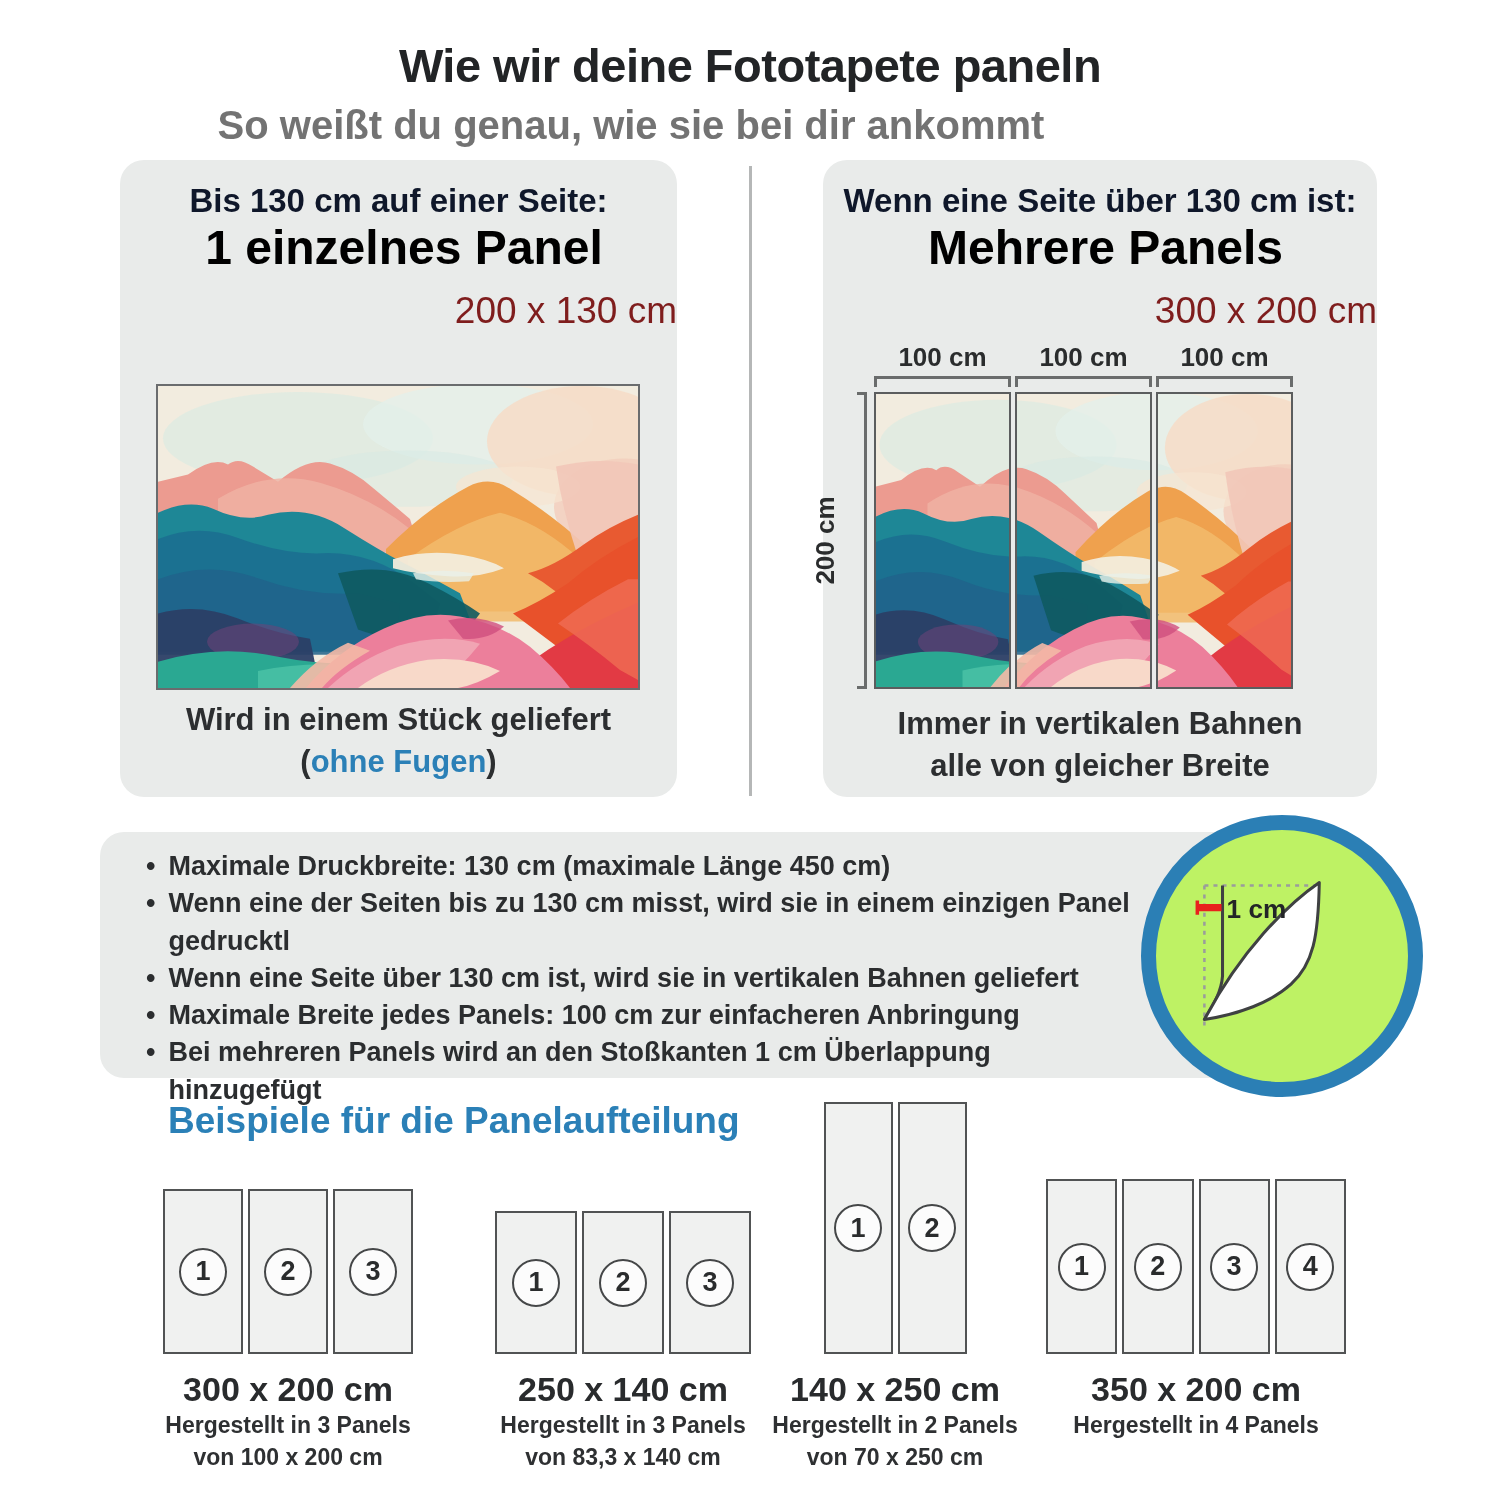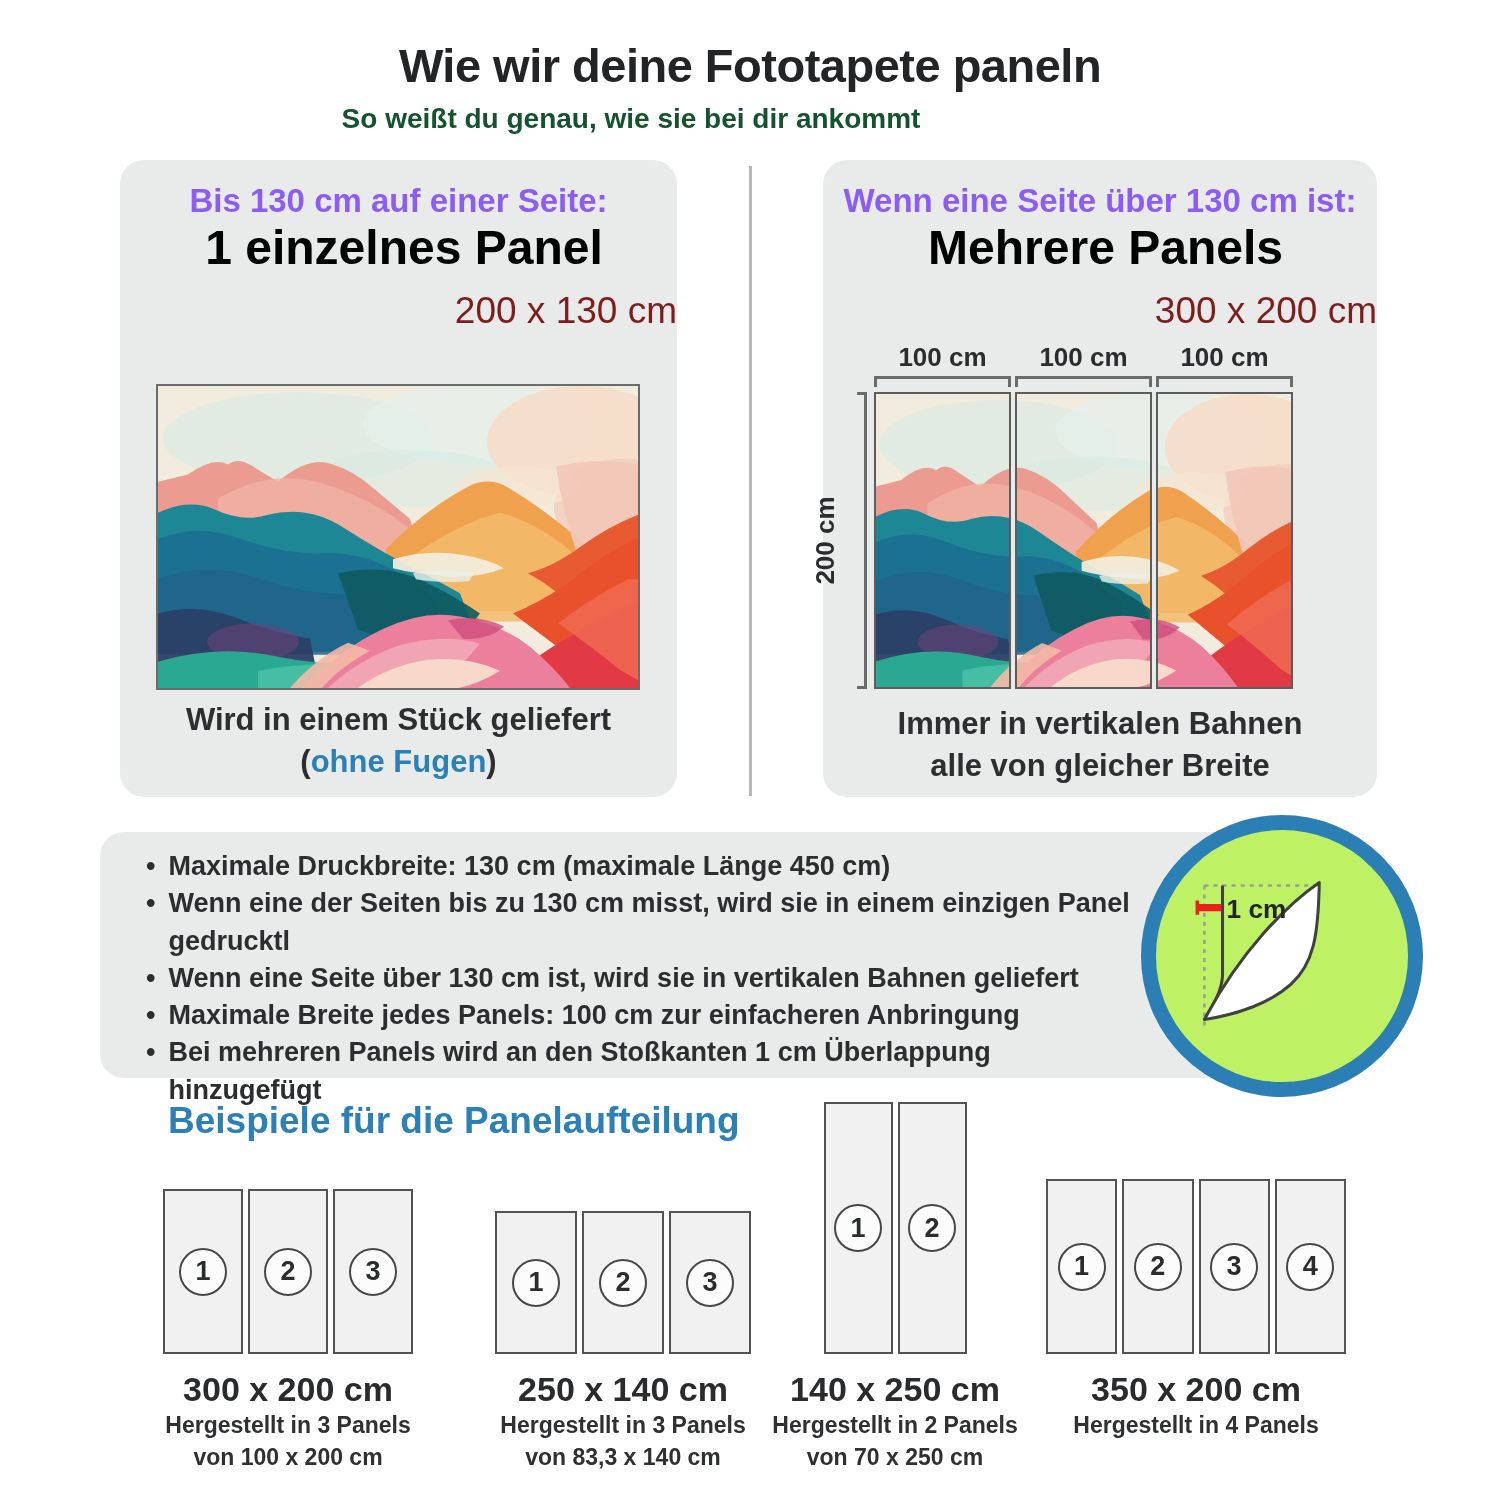--- a/index.html
+++ b/index.html
@@ -11,7 +11,7 @@
   .title { position:absolute; left:0; top:38px; width:1500px; text-align:center;
            font-size:47px; font-weight:800; letter-spacing:-0.5px; color:#222426; }
   .subtitle { position:absolute; left:0; top:103px; width:1262px; text-align:center;
-              font-size:28px; font-weight:700; color:#14532d; }
+              font-size:40px; font-weight:700; color:#737373; }
 
   
   .card { position:absolute; background:#e9ebea; border-radius:24px; }

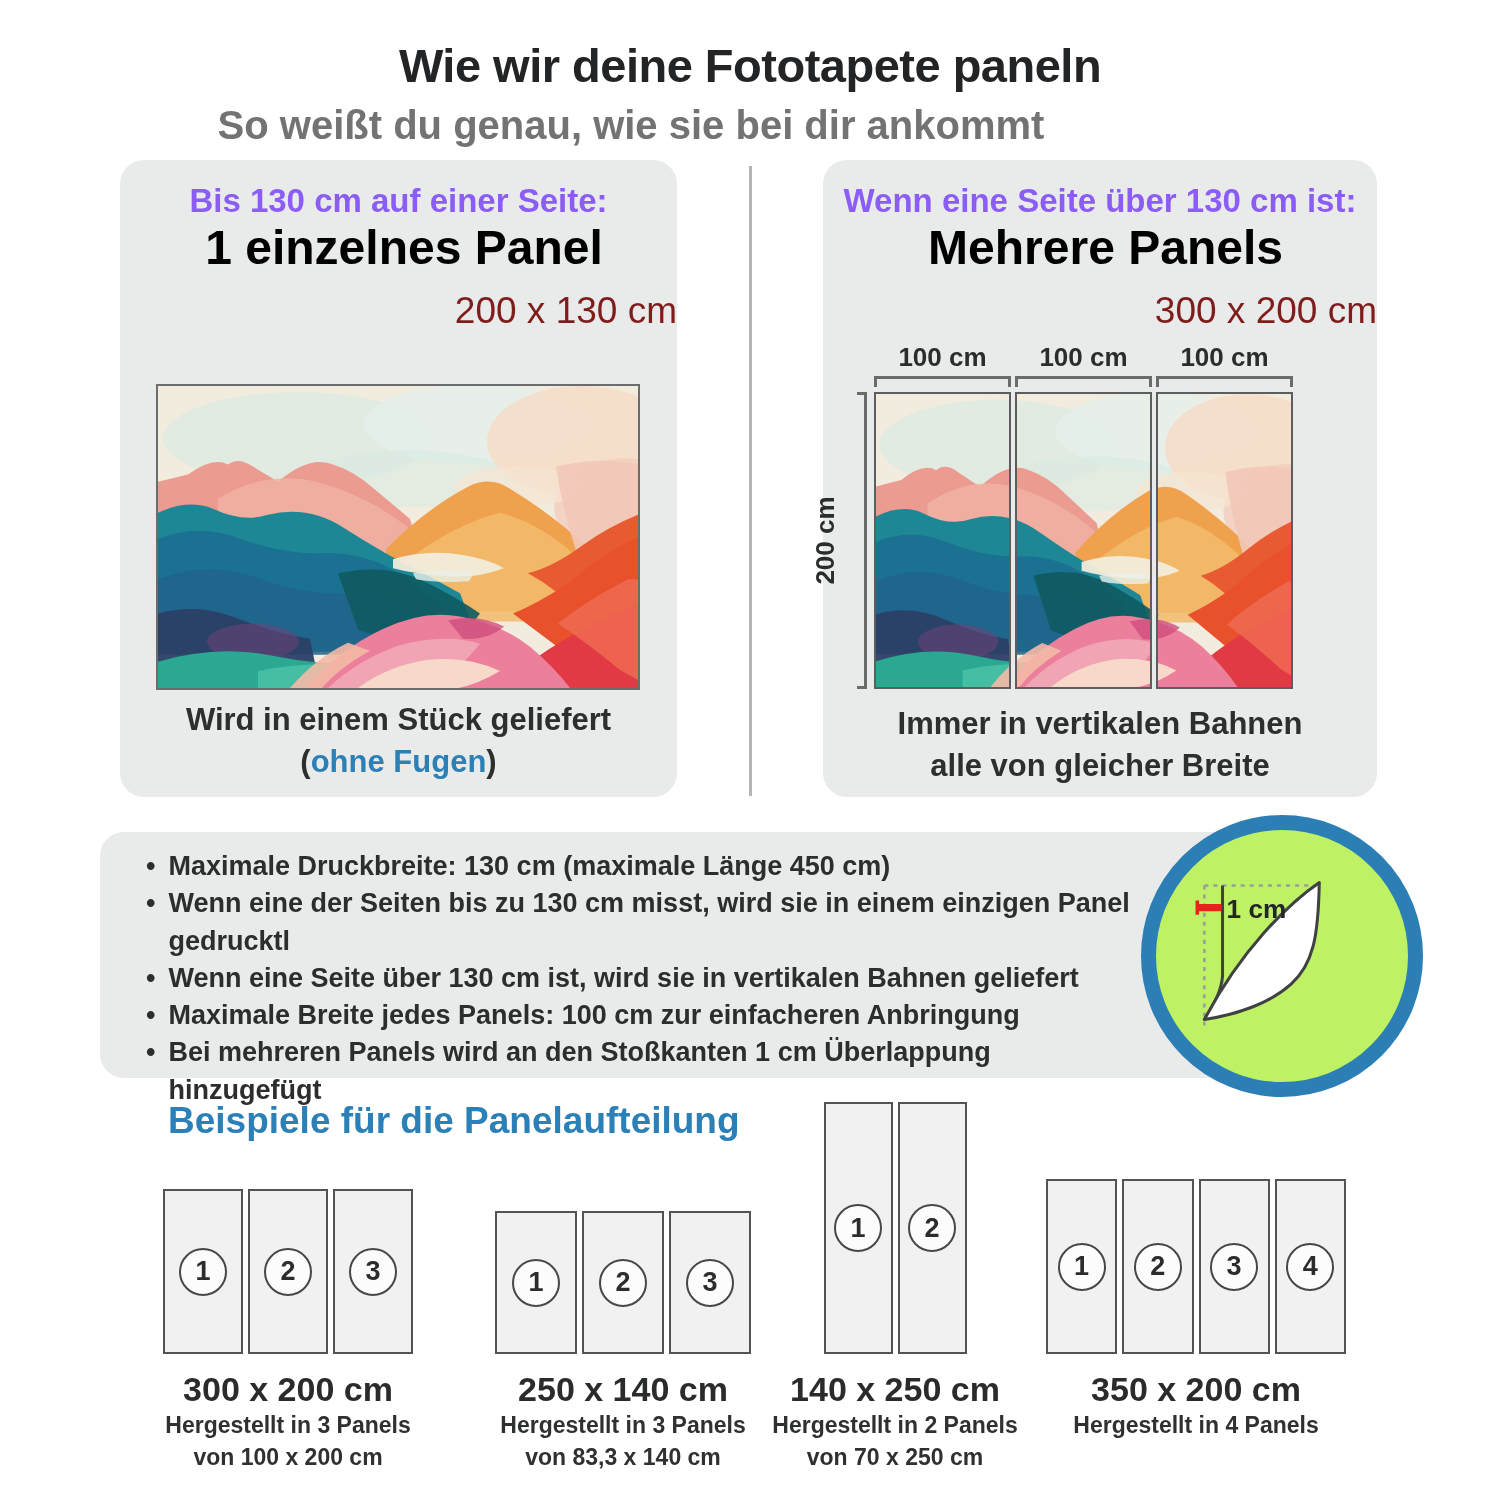--- a/index.html
+++ b/index.html
@@ -18,7 +18,7 @@
   #card-single { left:120px; top:160px; width:557px; height:637px; }
   #card-multi  { left:823px; top:160px; width:554px; height:637px; }
   .card-intro   { position:absolute; left:0; width:100%; text-align:center;
-                  font-size:33px; font-weight:800; color:#8b5cf6; top:22px; }
+                  font-size:33px; font-weight:800; color:#0f172a; top:22px; }
   .card-headline{ position:absolute; left:0; width:100%; text-align:center;
                   font-size:48px; font-weight:800; color:#000000; top:60px;padding-left:11px; }
   .card-size    { position:absolute; left:0; width:100%; text-align:right;

